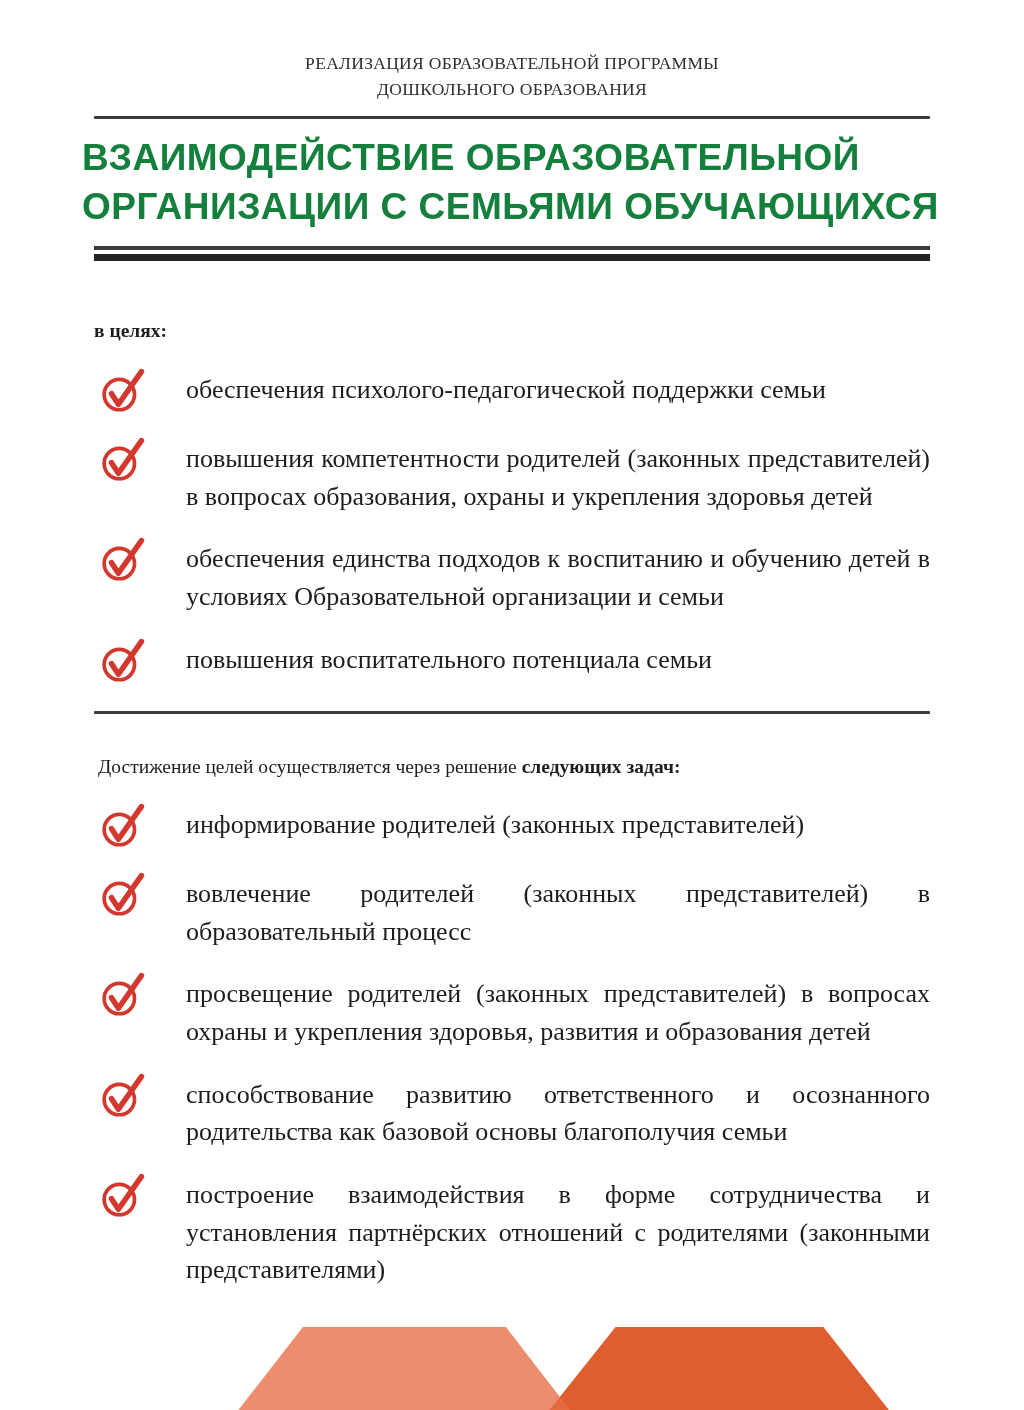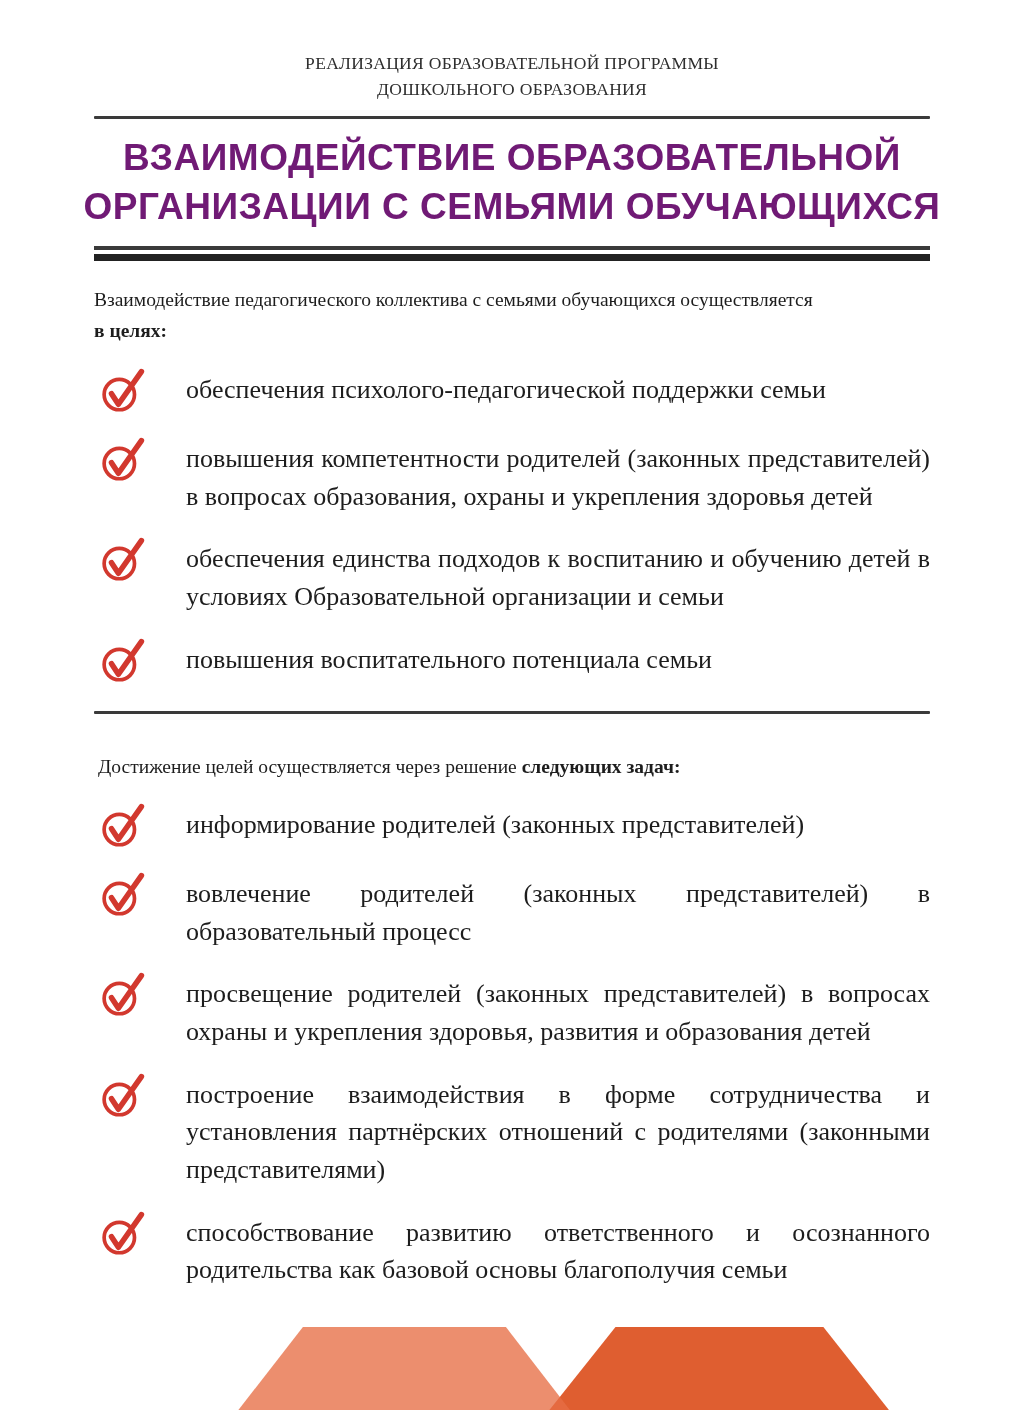--- a/index.html
+++ b/index.html
@@ -34,13 +34,13 @@
   .title{
     margin:14px auto 4px;
     width:860px;
-    text-align:center;
+    text-align:left;
     font-family:"Liberation Sans", sans-serif;
     font-weight:bold;
     font-size:37px;
     line-height:1.35;
     letter-spacing:.5px;
-    color:#701a75;
+    color:#15803d;
   }
   
   .intro{

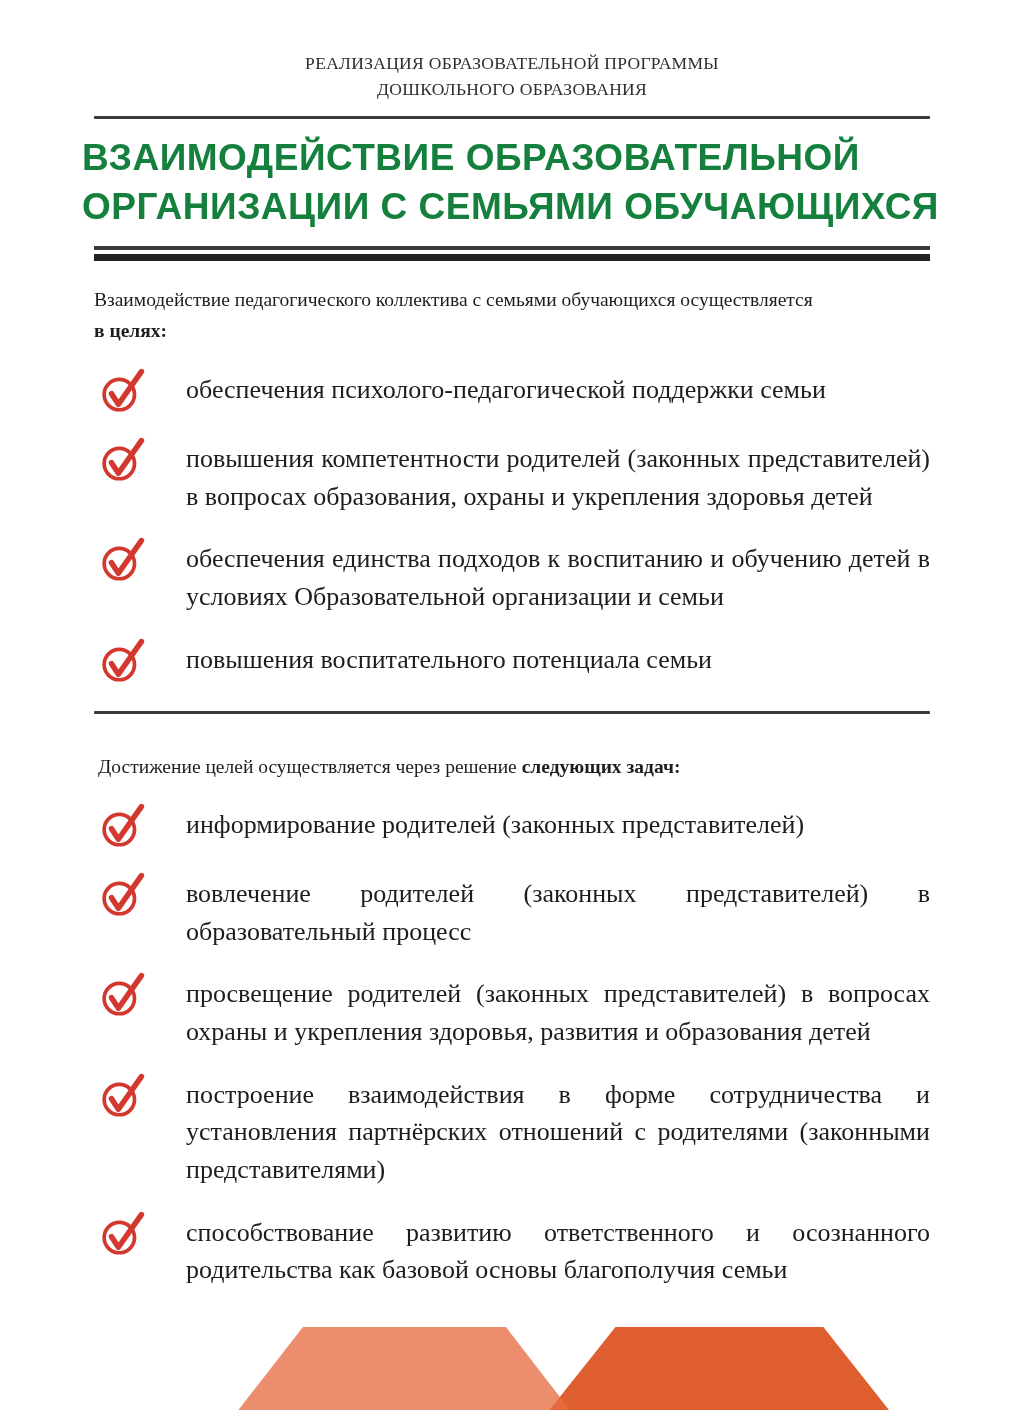--- a/index.html
+++ b/index.html
@@ -98,7 +98,7 @@
     <div class="dr-b"></div>
   </div>
 
-  <p class="intro"><span>Взаимодействие педагогического коллектива с семьями обучающихся осуществляется</span><br><strong>в целях:</strong></p>
+  <p class="intro"><br><strong>в целях:</strong></p>
 
   <div class="list">
 

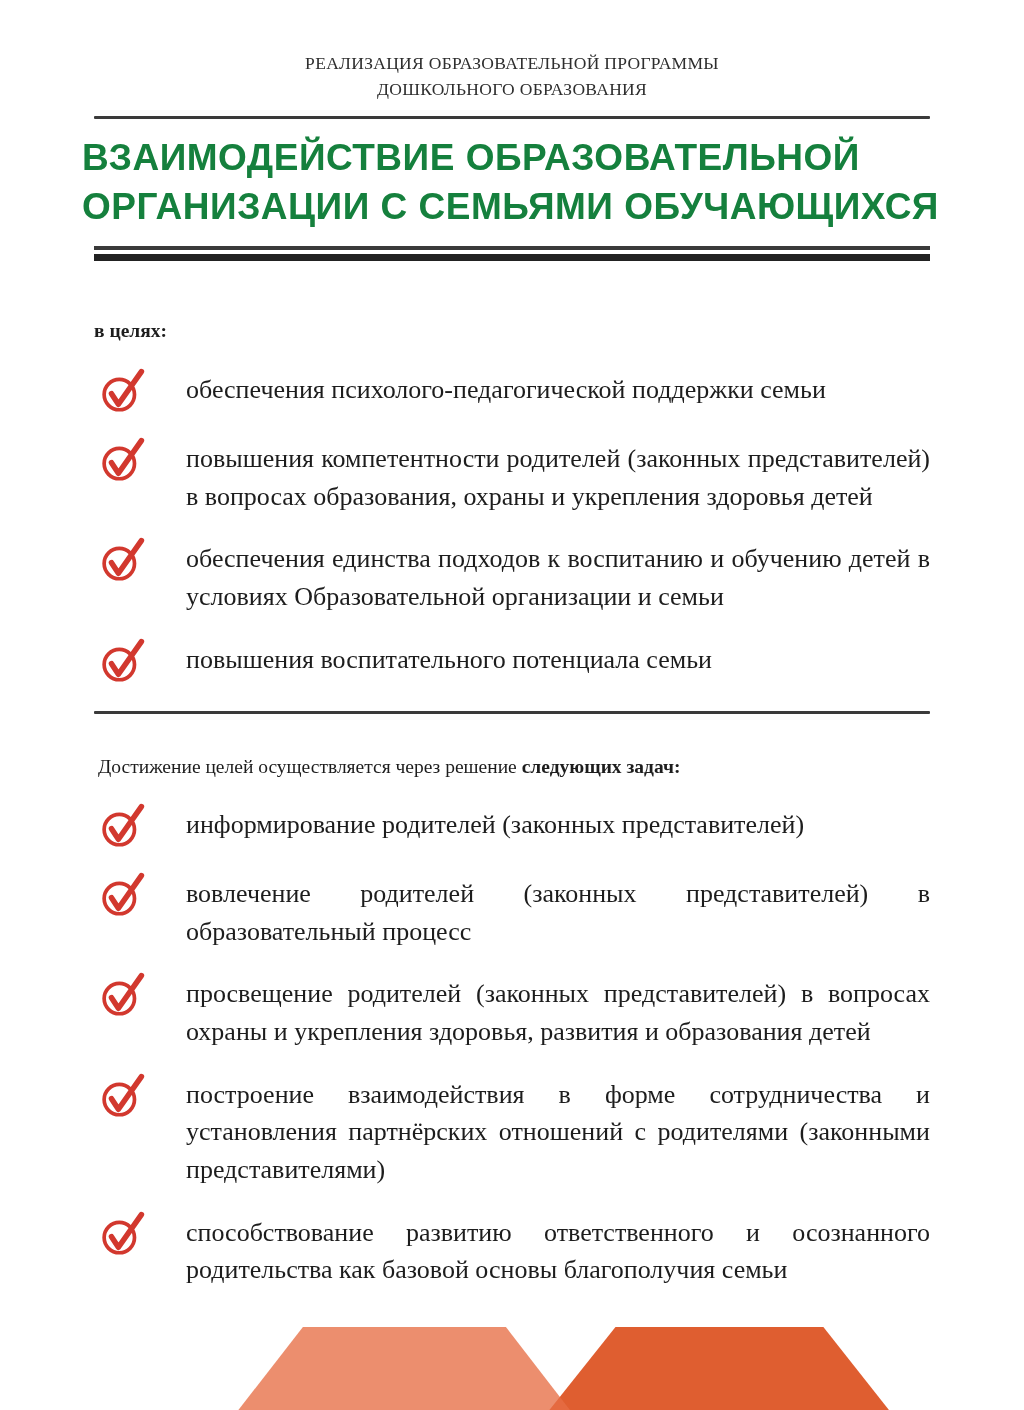--- a/index.html
+++ b/index.html
@@ -187,17 +187,17 @@
           <path d="M25 58 L40 81 L90 10" fill="none" stroke="#D2382E" stroke-width="12" stroke-linecap="round" stroke-linejoin="round"></path>
         </svg>
       </span>
+      <p class="item-text">способствование развитию ответственного и осознанного родительства как базовой основы благополучия семьи</p>
+    </div>
+
+    <div class="item">
+      <span class="check">
+        <svg viewBox="0 0 100 100" width="46" height="50">
+          <circle cx="42" cy="60" r="33" fill="none" stroke="#D2382E" stroke-width="8"></circle>
+          <path d="M25 58 L40 81 L90 10" fill="none" stroke="#D2382E" stroke-width="12" stroke-linecap="round" stroke-linejoin="round"></path>
+        </svg>
+      </span>
       <p class="item-text">построение взаимодействия в форме сотрудничества и установления партнёрских отношений с родителями (законными представителями)</p>
-    </div>
-
-    <div class="item">
-      <span class="check">
-        <svg viewBox="0 0 100 100" width="46" height="50">
-          <circle cx="42" cy="60" r="33" fill="none" stroke="#D2382E" stroke-width="8"></circle>
-          <path d="M25 58 L40 81 L90 10" fill="none" stroke="#D2382E" stroke-width="12" stroke-linecap="round" stroke-linejoin="round"></path>
-        </svg>
-      </span>
-      <p class="item-text">способствование развитию ответственного и осознанного родительства как базовой основы благополучия семьи</p>
     </div>
 
   </div>

